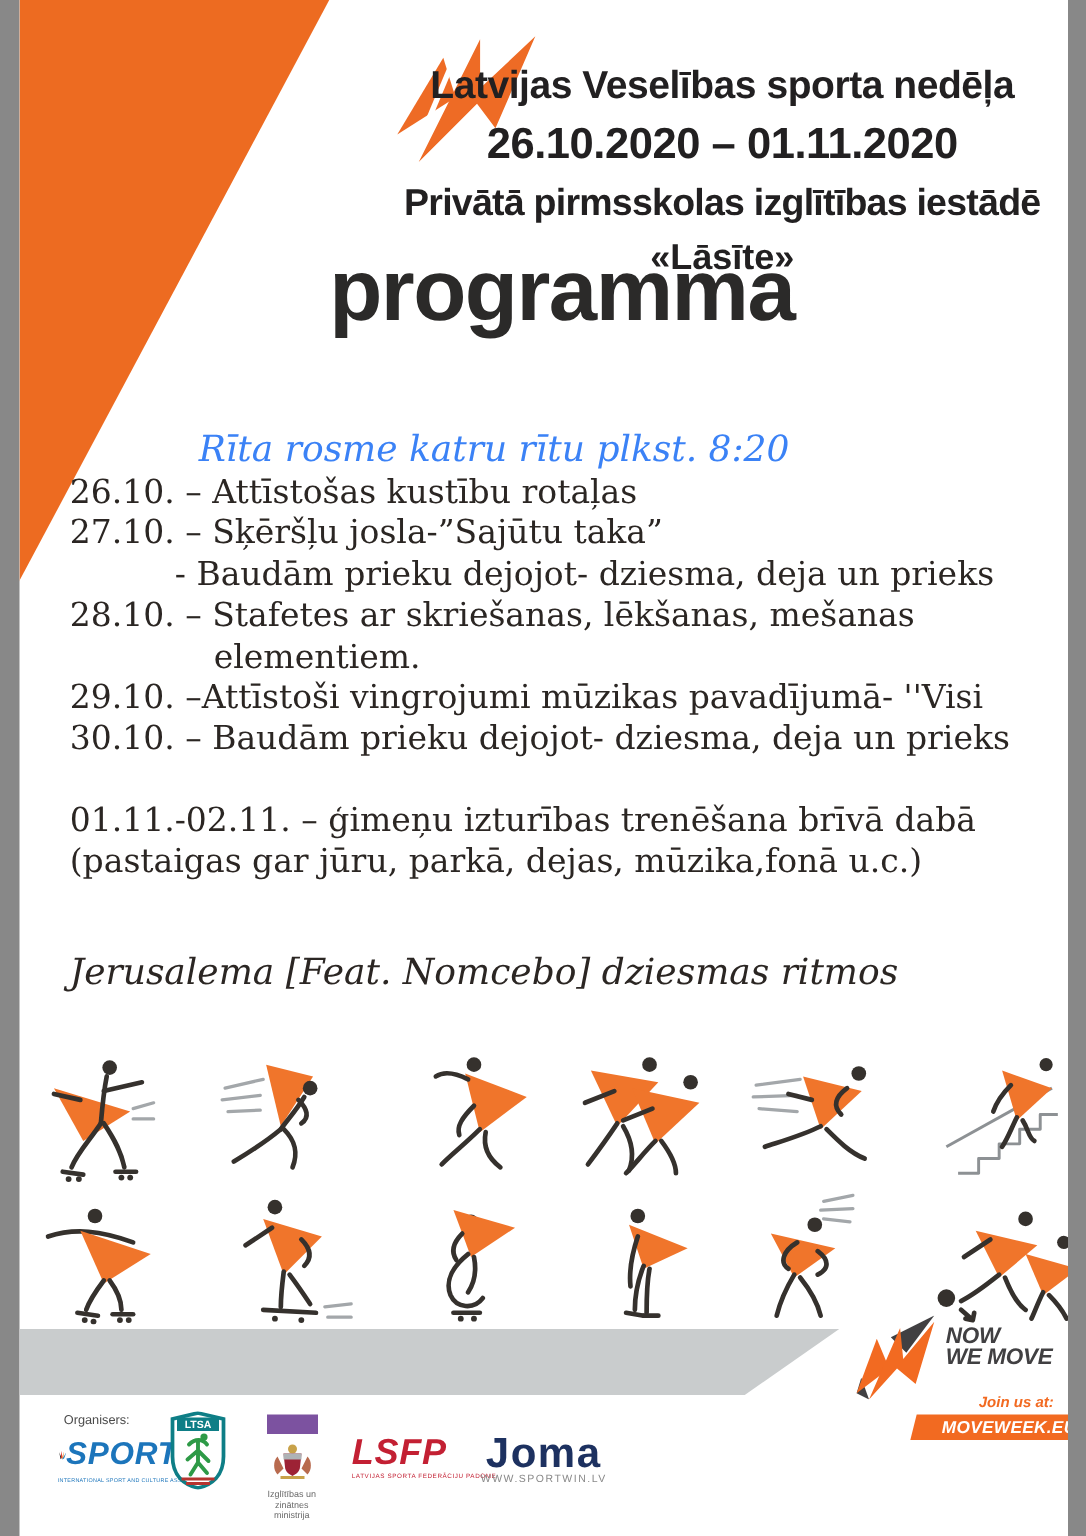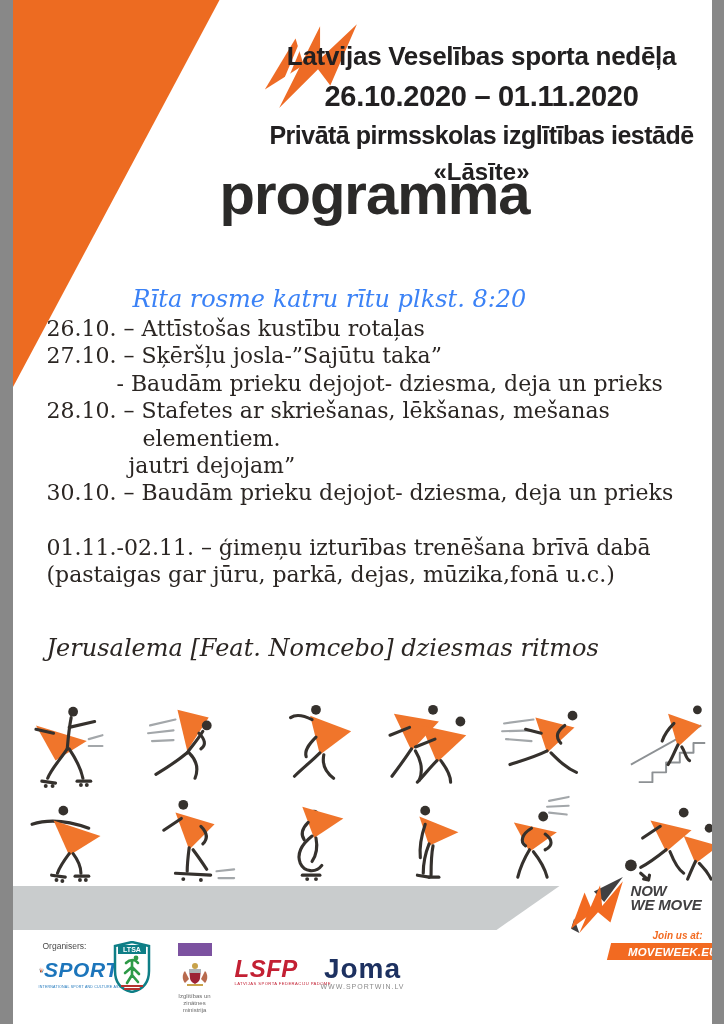--- a/index.html
+++ b/index.html
@@ -127,6 +127,7 @@
     <div class="p-line in1">- Baudām prieku dejojot- dziesma, deja un prieks</div>
     <div class="p-line">28.10. – Stafetes ar skriešanas, lēkšanas, mešanas</div>
     <div class="p-line in2">elementiem.</div>
+    <div class="p-line">29.10. –Attīstoši vingrojumi mūzikas pavadījumā- ''Visi</div>
     <div class="p-line in3">jautri dejojam”</div>
     <div class="p-line">30.10. – Baudām prieku dejojot- dziesma, deja un prieks</div>
     <div class="p-line gap">01.11.-02.11. – ģimeņu izturības  trenēšana brīvā dabā</div>

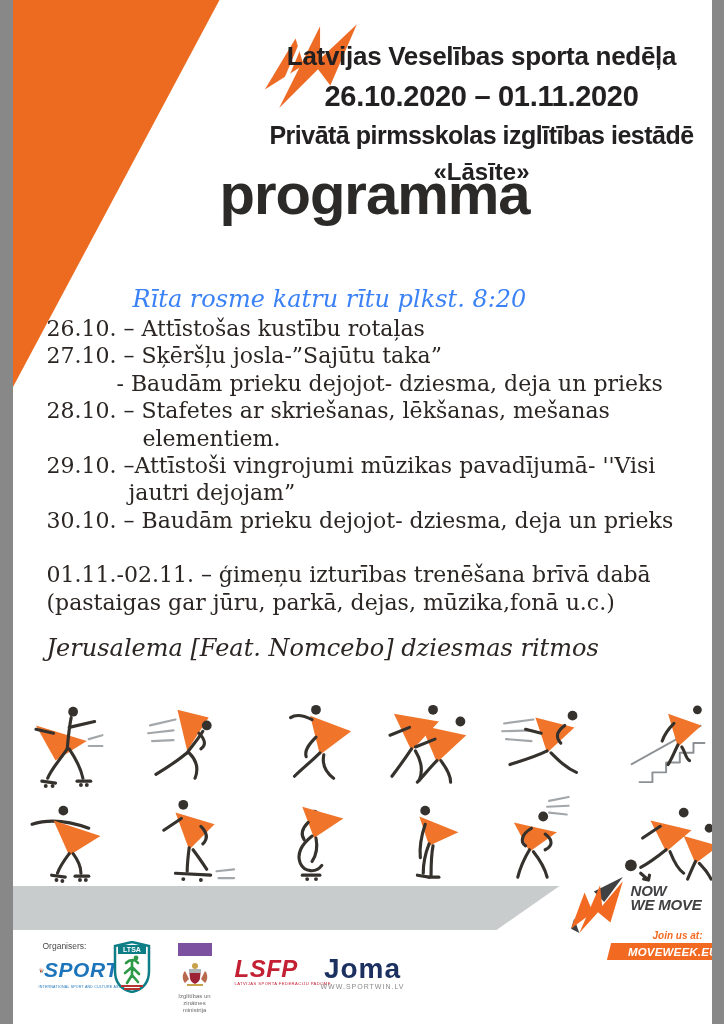--- a/index.html
+++ b/index.html
@@ -128,7 +128,6 @@
     <div class="p-line">28.10. – Stafetes ar skriešanas, lēkšanas, mešanas</div>
     <div class="p-line in2">elementiem.</div>
     <div class="p-line">29.10. –Attīstoši vingrojumi mūzikas pavadījumā- ''Visi</div>
-    <div class="p-line in3">jautri dejojam”</div>
     <div class="p-line">30.10. – Baudām prieku dejojot- dziesma, deja un prieks</div>
     <div class="p-line gap">01.11.-02.11. – ģimeņu izturības  trenēšana brīvā dabā</div>
     <div class="p-line">(pastaigas gar jūru, parkā, dejas, mūzika,fonā u.c.)</div>

